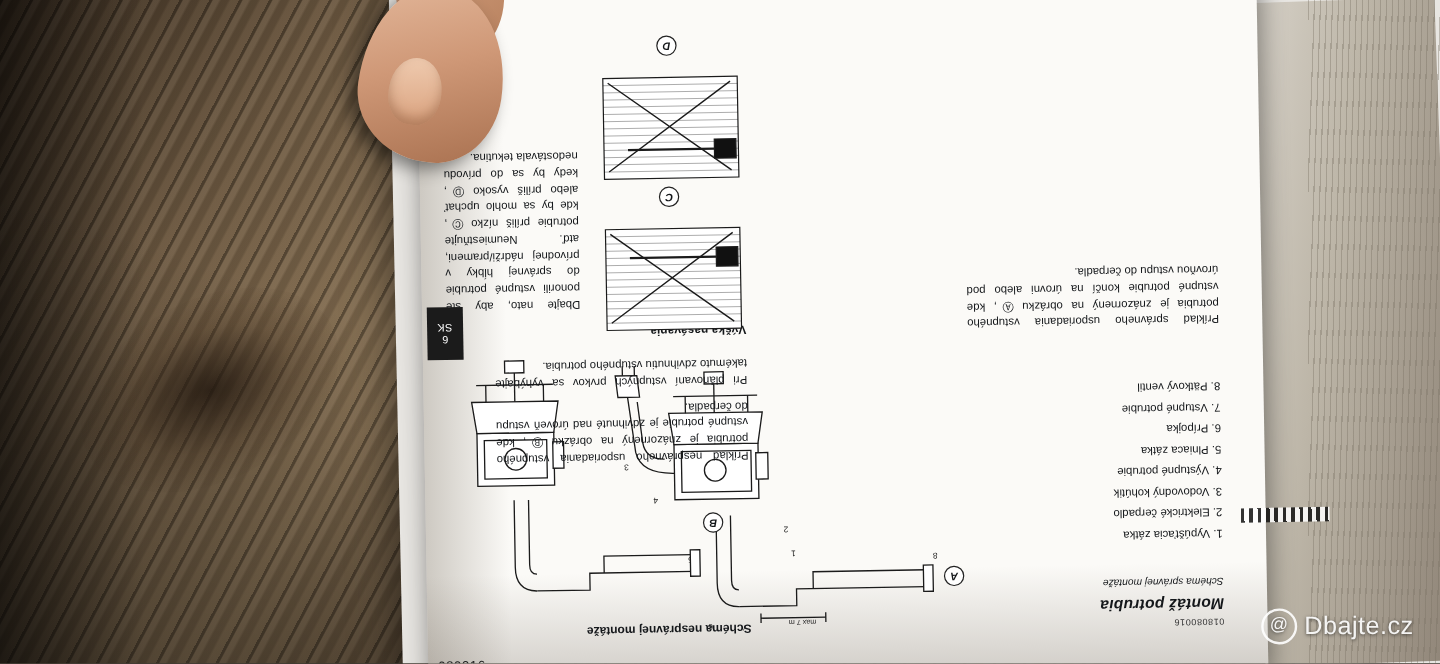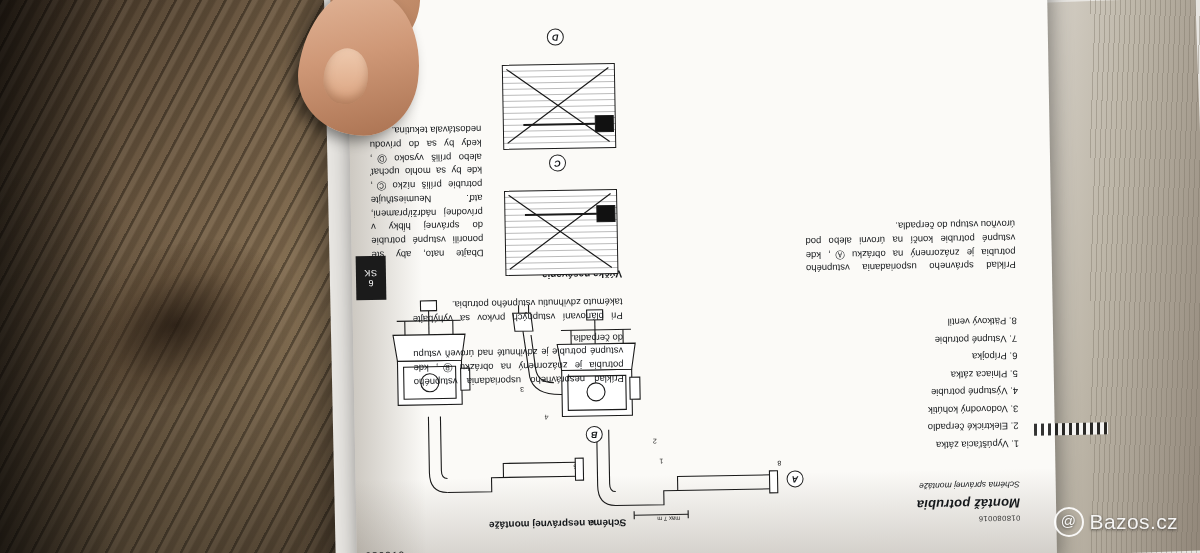--- a/index.html
+++ b/index.html
@@ -429,7 +429,7 @@
 
   <div class="watermark">
     <span class="at">@</span>
-    <span>Bazos.cz</span>
+    <span>Dbajte.cz</span>
   </div>
 
 </div>

